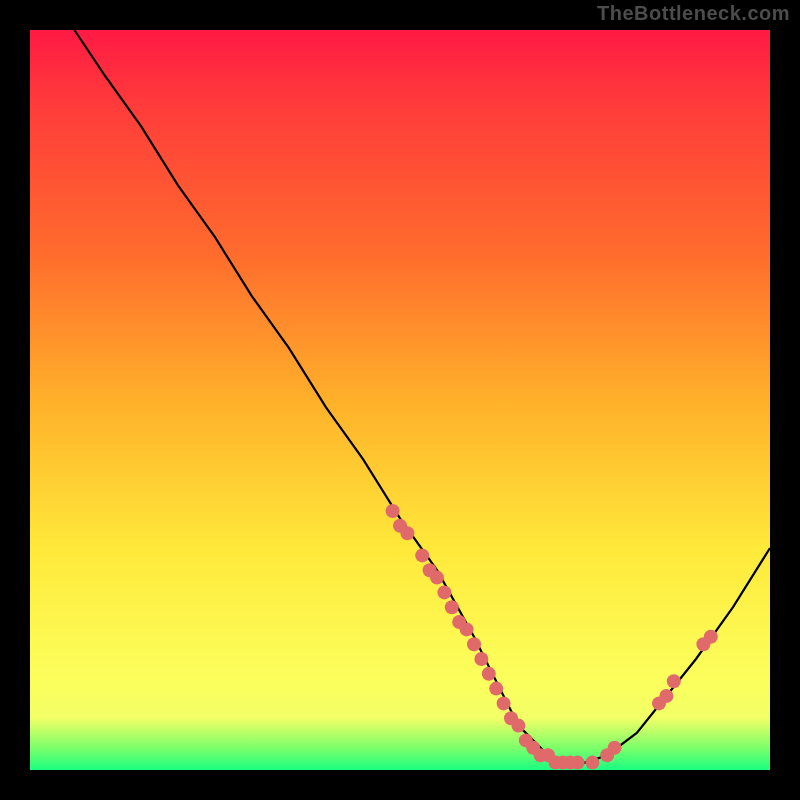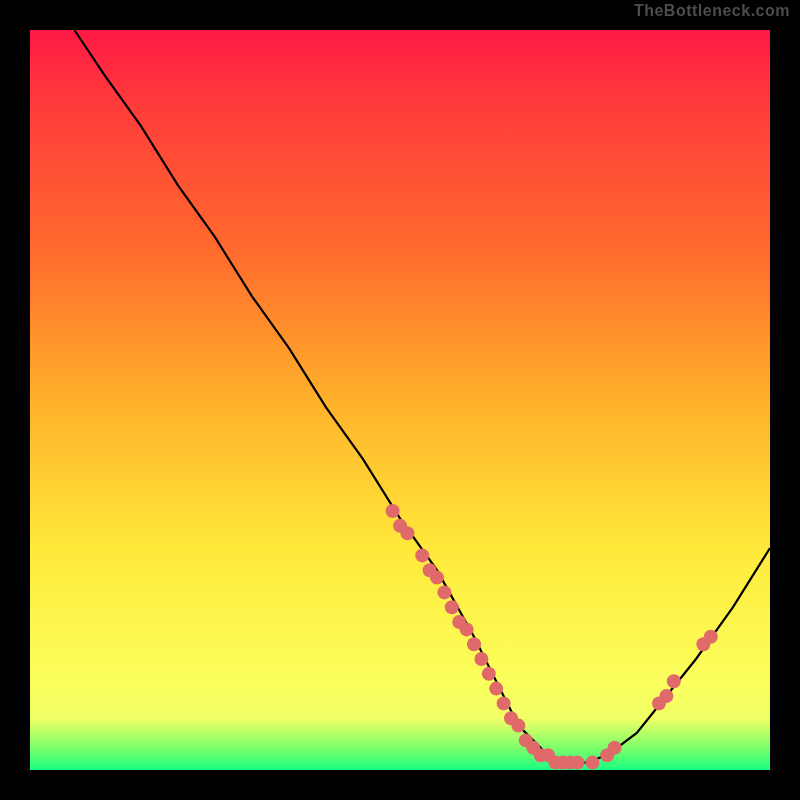--- a/index.html
+++ b/index.html
@@ -22,7 +22,7 @@
     top: 2px;
     right: 10px;
     color: #4c4c4c;
-    font-size: 16px;
+    font-size: 20px;
     font-weight: bold;
     letter-spacing: 0.5px;
     z-index: 5;

